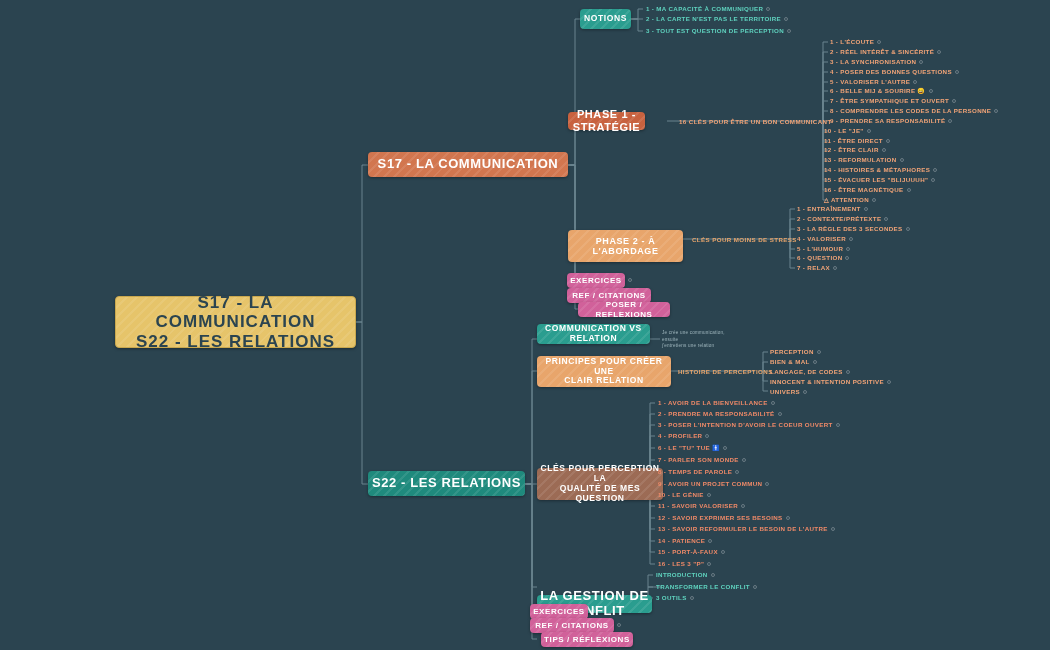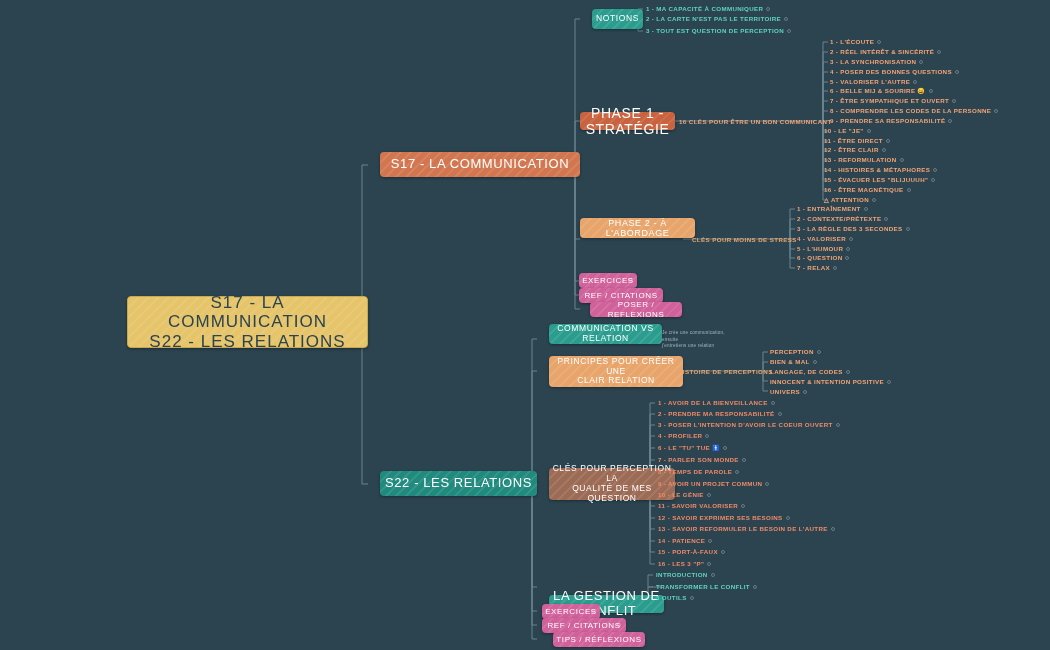--- a/index.html
+++ b/index.html
@@ -19,12 +19,11 @@
     display:flex; align-items:center; justify-content:center;
     text-align:center;
     color:#fff;
-    font-weight:normal;
+    font-weight:bold;
     letter-spacing:.6px;
     line-height:1.15;
     box-shadow:0 1px 3px rgba(0,0,0,.35);
     background-image:repeating-linear-gradient(135deg, rgba(255,255,255,.09) 0 2px, rgba(255,255,255,0) 2px 7px);
-    margin-left:12px;
   }
 
   

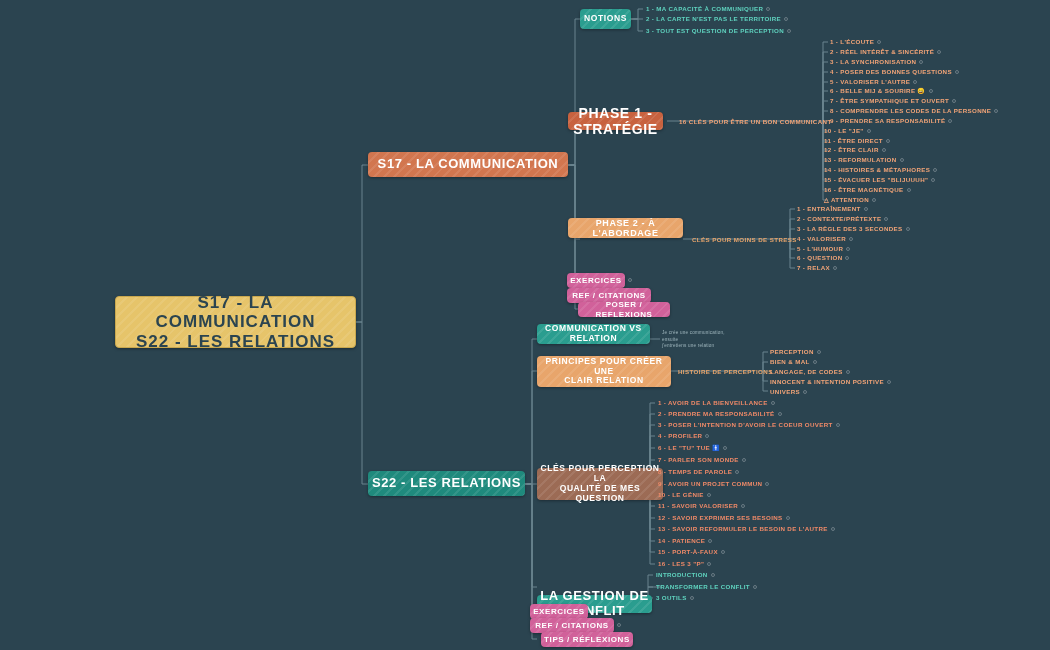--- a/index.html
+++ b/index.html
@@ -194,7 +194,7 @@
     <span class="dot"></span>
   </div>
 
-  <div class="node c-orange-m" style="left:568px; top:112px; width:95px; height:18px; font-size:14px;">PHASE 1 - STRATÉGIE</div>
+  <div class="node c-orange-m" style="left:568px; top:112px; width:77px; height:18px; font-size:11px;">PHASE 1 - STRATÉGIE</div>
   <div class="tagline salmon" style="left:679px; top:118px;">
     <span>16 CLÉS POUR ÊTRE UN BON COMMUNICANT</span>
   </div>

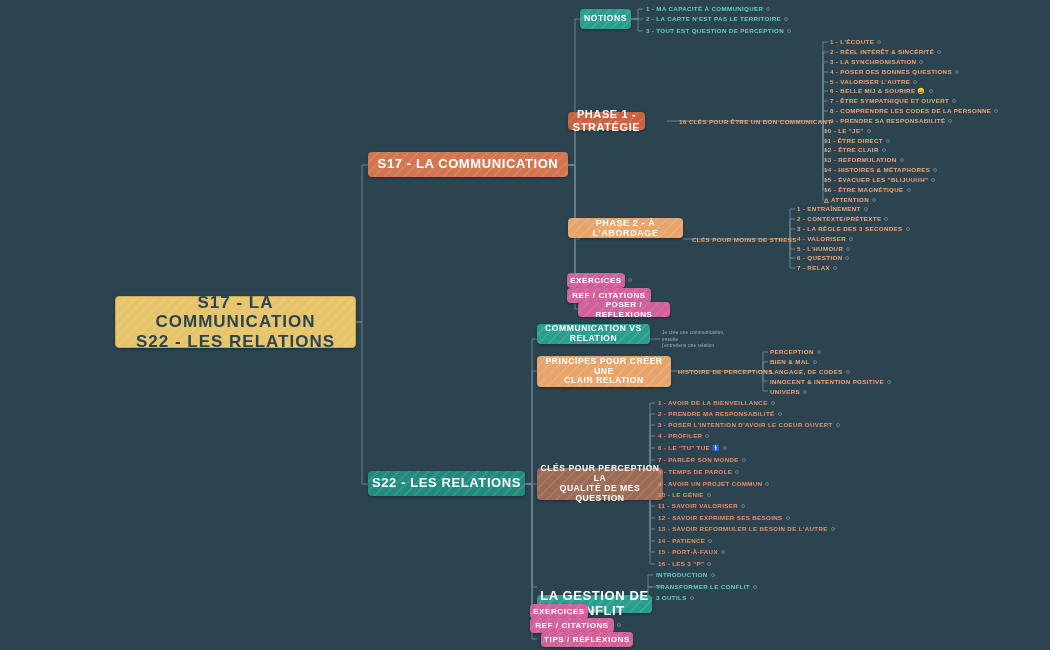--- a/index.html
+++ b/index.html
@@ -268,7 +268,7 @@
       <span class="dot"></span>
     </div>
 
-  <div class="node c-orange" style="left:568px; top:218px; width:115px; height:20px; font-size:9px;">PHASE 2 - À L'ABORDAGE</div>
+  <div class="node c-orange" style="left:568px; top:230px; width:115px; height:32px; font-size:9px;">PHASE 2 - À L'ABORDAGE</div>
   <div class="tagline orange" style="left:692px; top:236px;">
     <span>CLÉS POUR MOINS DE STRESS</span>
   </div>

